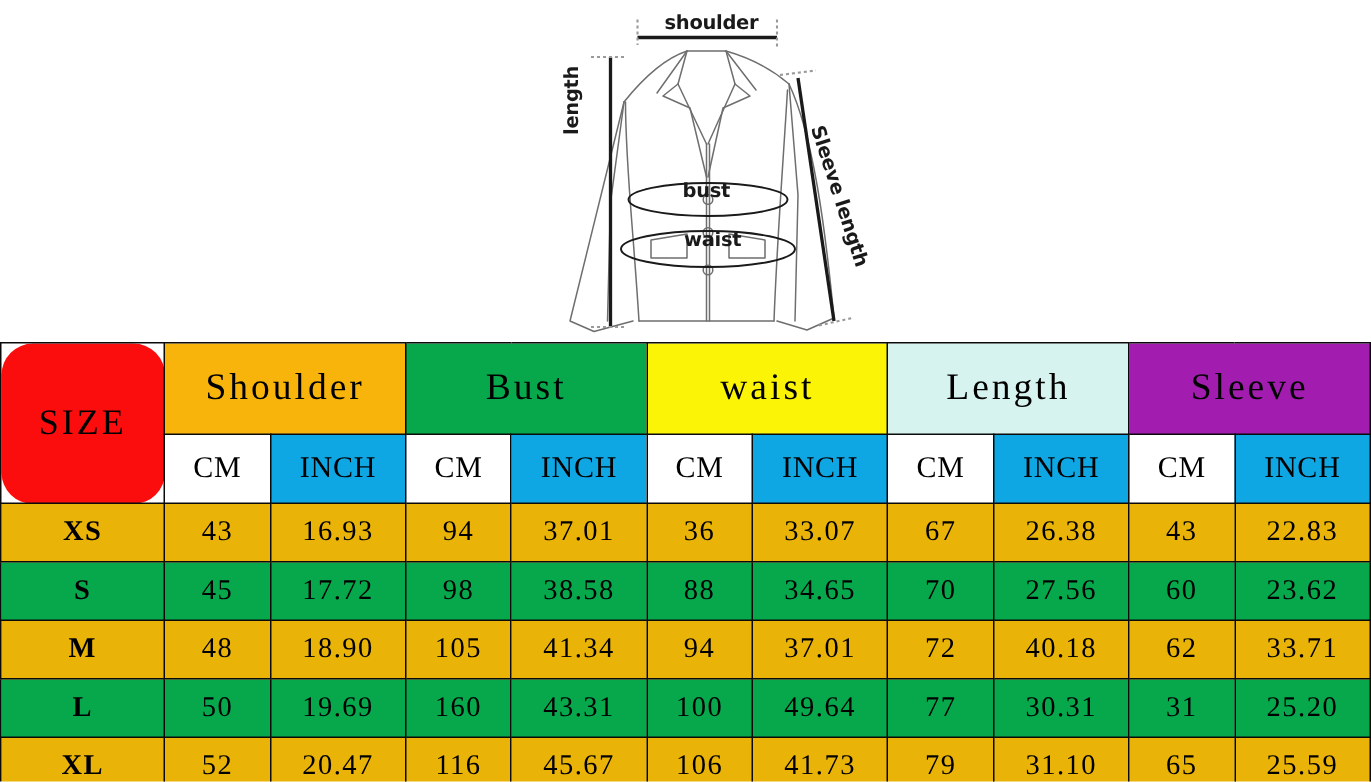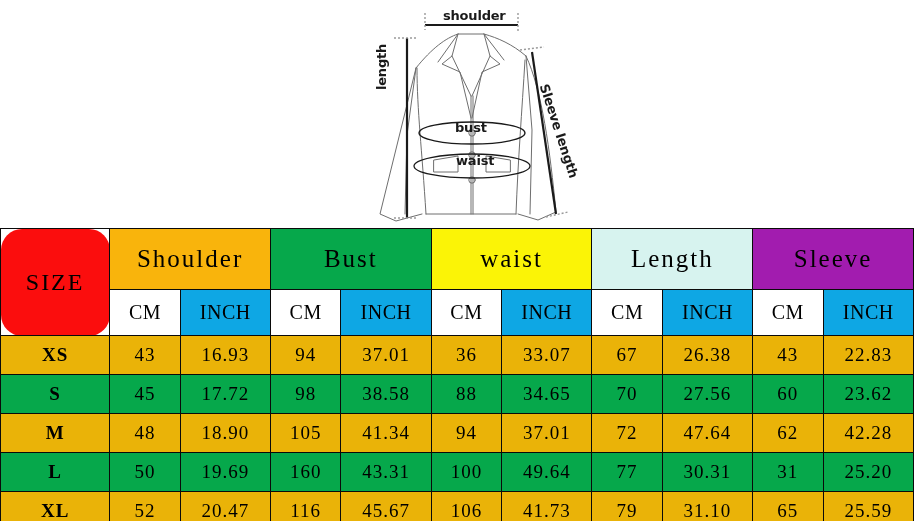--- a/index.html
+++ b/index.html
@@ -260,7 +260,7 @@
         <td>94</td>
         <td>37.01</td>
         <td>72</td>
-        <td>47.64</td>
+        <td>40.18</td>
         <td>62</td>
         <td>42.28</td>
       </tr>

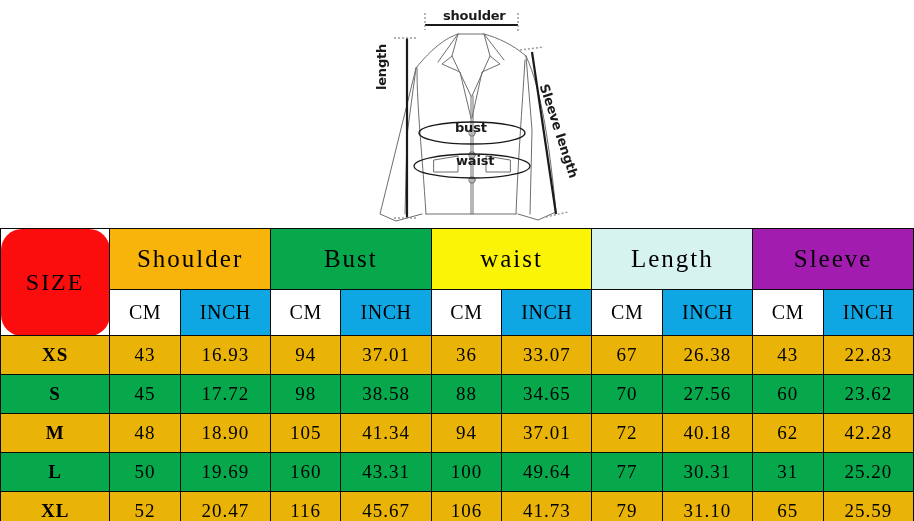--- a/index.html
+++ b/index.html
@@ -262,7 +262,7 @@
         <td>72</td>
         <td>40.18</td>
         <td>62</td>
-        <td>42.28</td>
+        <td>33.71</td>
       </tr>
       <tr class="data-row row-green">
         <td class="size-cell">L</td>

